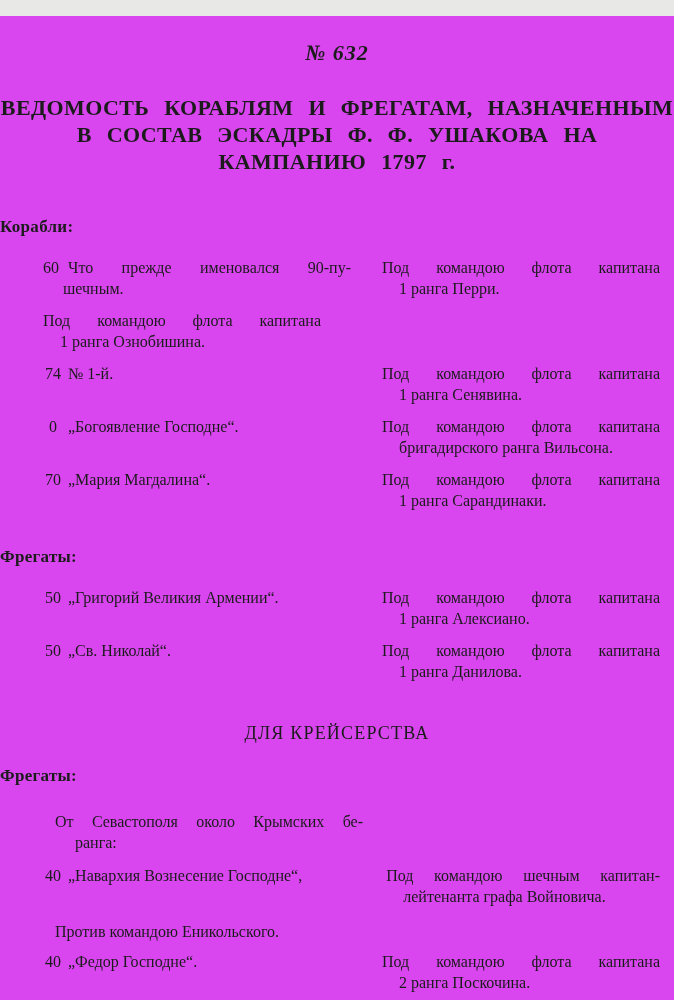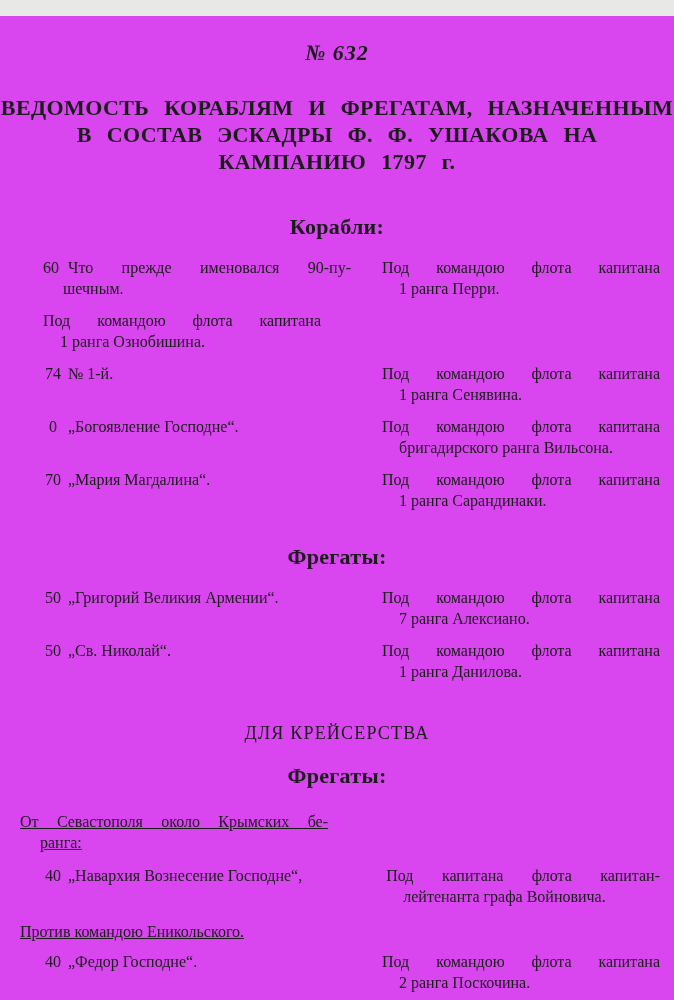--- a/index.html
+++ b/index.html
@@ -36,9 +36,8 @@
   .title-line-1 { margin-top: 26px; }
   .sec {
     margin: 0;
-    text-align: center;
     font-weight: bold;
-    font-size: 22px;
+    font-size: 17px;
     line-height: 20px;
     letter-spacing: 0.3px;
   }

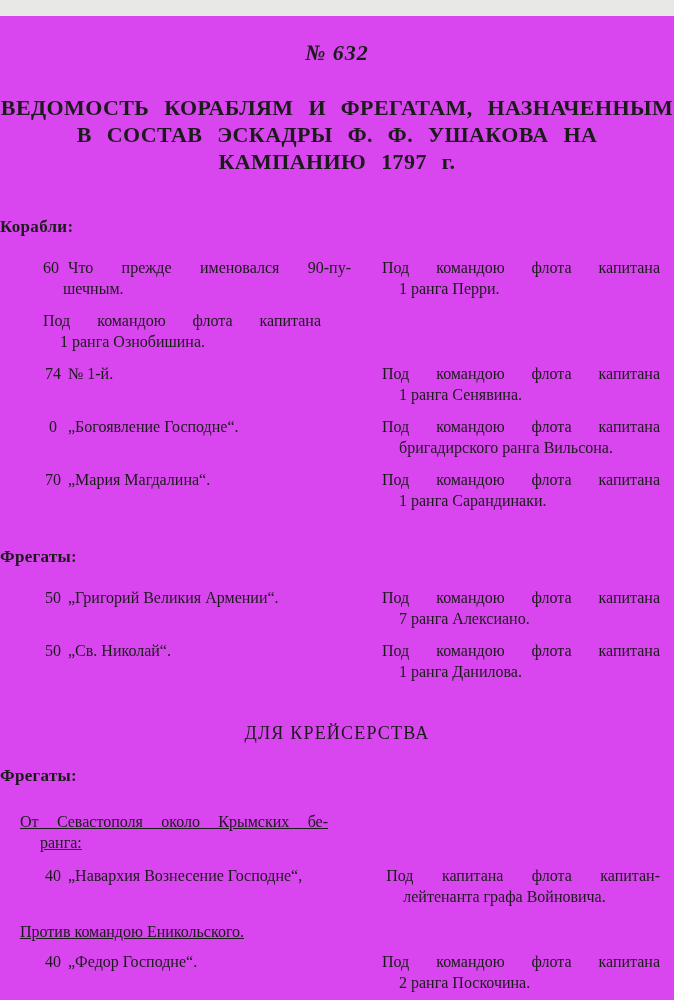--- a/index.html
+++ b/index.html
@@ -162,7 +162,7 @@
     </div>
     <div class="cell-right">
       <div class="jline">Под командою флота капитана</div>
-      <div class="cont">7 ранга Алексиано.</div>
+      <div class="cont">1 ранга Алексиано.</div>
     </div>
   </div>
 

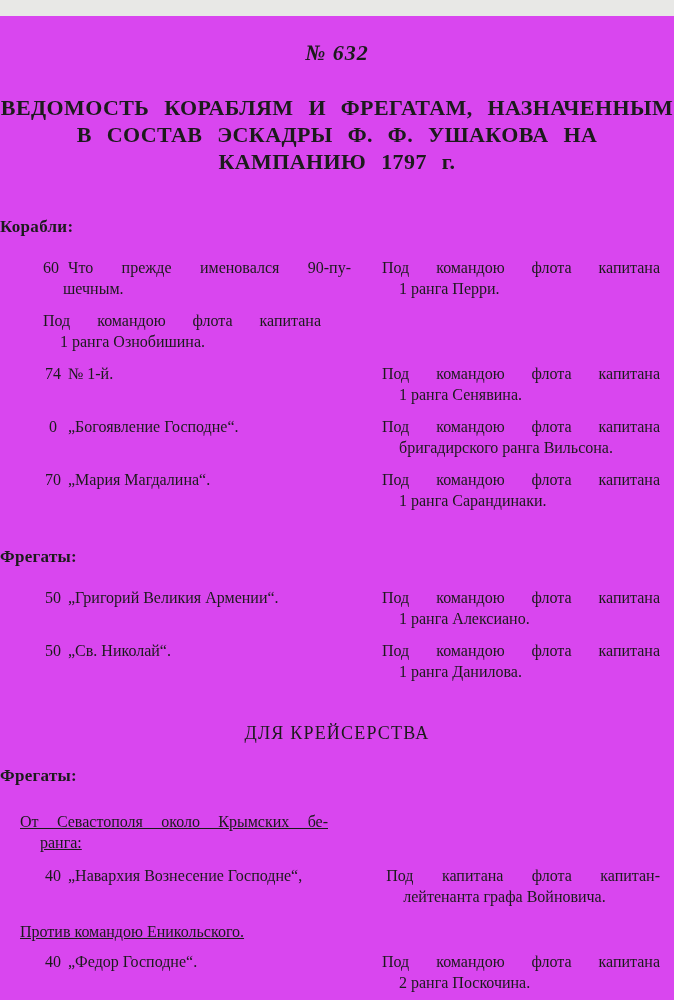--- a/index.html
+++ b/index.html
@@ -74,9 +74,8 @@
   }
   .note {
     margin: 0;
-    padding-left: 20px;
+    padding-left: 55px;
     width: 308px;
-    text-decoration: underline;
   }
   .note-1 { margin-top: 0; }
   .row-8  { margin-top: 12px; gap: 40px; }

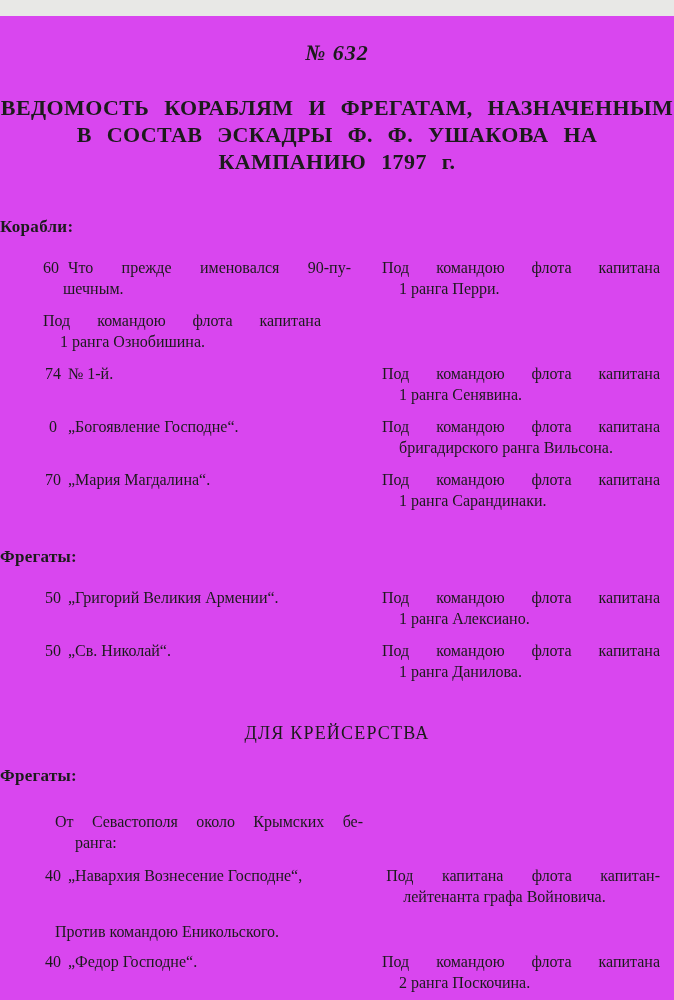--- a/index.html
+++ b/index.html
@@ -189,7 +189,7 @@
       <div class="line"><span class="guns">40</span><span>„Навархия Вознесение Господне“,</span></div>
     </div>
     <div class="cell-right">
-      <div class="jline">Под капитана флота капитан-</div>
+      <div class="jline">Под командою шечным капитан-</div>
       <div class="cont">лейтенанта графа Войновича.</div>
     </div>
   </div>

